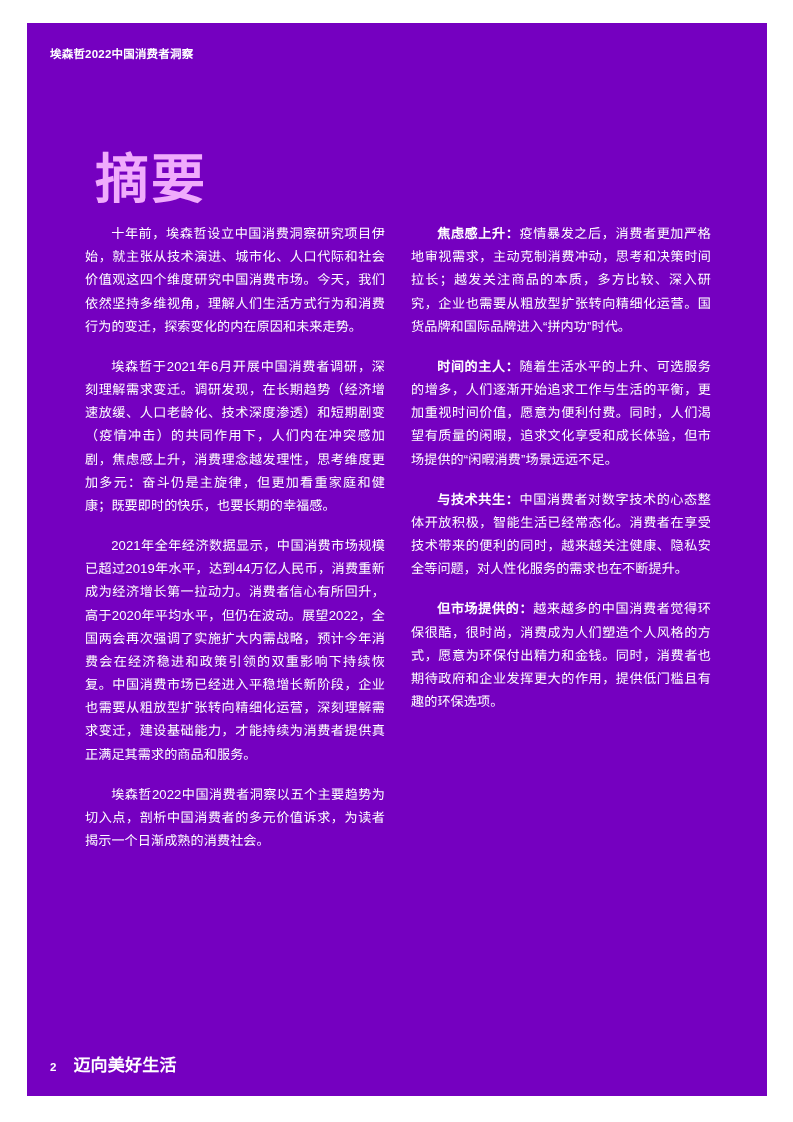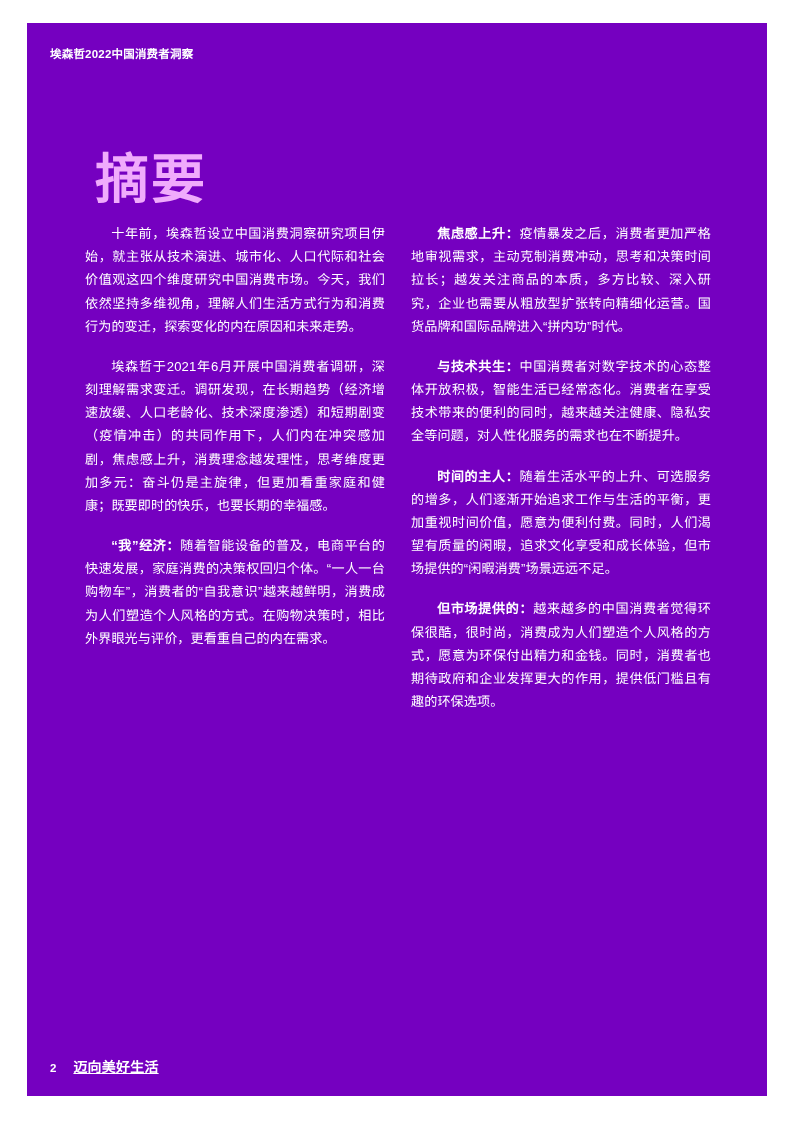--- a/index.html
+++ b/index.html
@@ -139,8 +139,8 @@
       </div>
     <div class="column" id="right-column">
         <p class="para"><span class="lead">焦虑感上升：</span><span>疫情暴发之后，消费者更加严格地审视需求，主动克制消费冲动，思考和决策时间拉长；越发关注商品的本质，多方比较、深入研究，企业也需要从粗放型扩张转向精细化运营。国货品牌和国际品牌进入“拼内功”时代。</span></p>
+        <p class="para"><span class="lead">时间的主人：</span><span>随着生活水平的上升、可选服务的增多，人们逐渐开始追求工作与生活的平衡，更加重视时间价值，愿意为便利付费。同时，人们渴望有质量的闲暇，追求文化享受和成长体验，但市场提供的“闲暇消费”场景远远不足。</span></p>
         <p class="para"><span class="lead">与技术共生：</span><span>中国消费者对数字技术的心态整体开放积极，智能生活已经常态化。消费者在享受技术带来的便利的同时，越来越关注健康、隐私安全等问题，对人性化服务的需求也在不断提升。</span></p>
-        <p class="para"><span class="lead">时间的主人：</span><span>随着生活水平的上升、可选服务的增多，人们逐渐开始追求工作与生活的平衡，更加重视时间价值，愿意为便利付费。同时，人们渴望有质量的闲暇，追求文化享受和成长体验，但市场提供的“闲暇消费”场景远远不足。</span></p>
         <p class="para"><span class="lead">但市场提供的：</span><span>越来越多的中国消费者觉得环保很酷，很时尚，消费成为人们塑造个人风格的方式，愿意为环保付出精力和金钱。同时，消费者也期待政府和企业发挥更大的作用，提供低门槛且有趣的环保选项。</span></p>
       </div>
   </div>

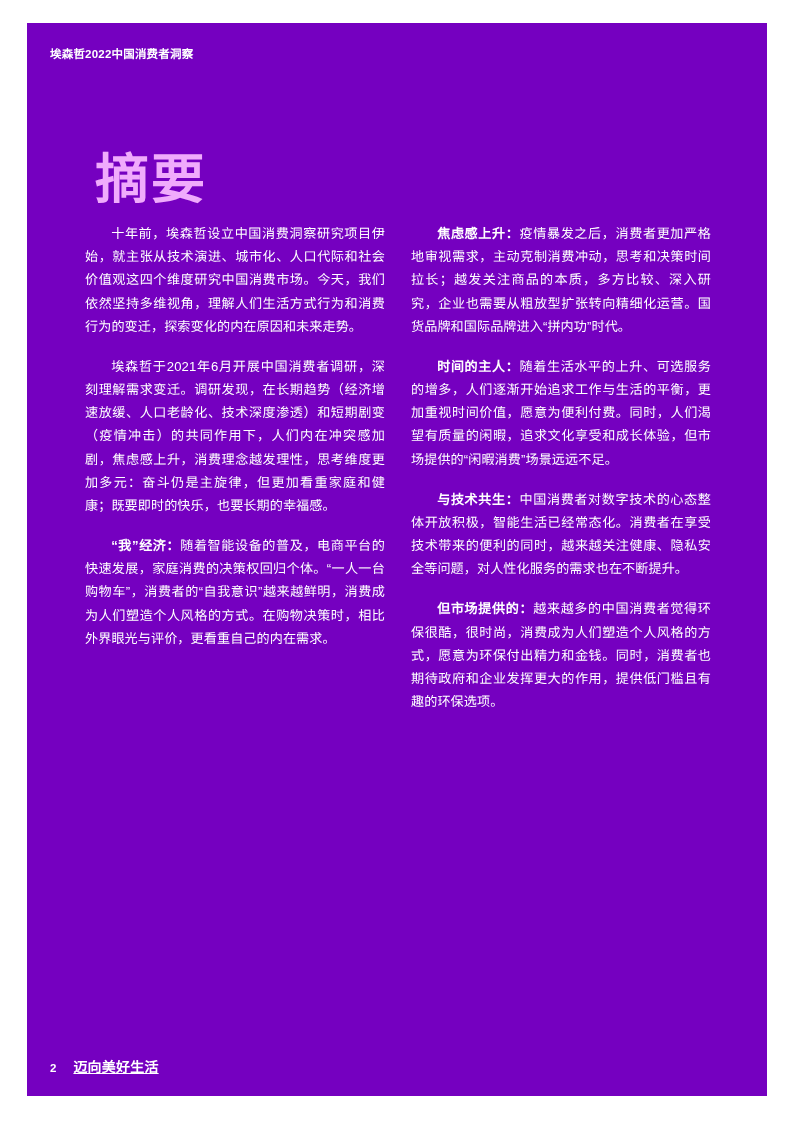--- a/index.html
+++ b/index.html
@@ -135,6 +135,7 @@
     <div class="column" id="left-column">
         <p class="para"><span>十年前，埃森哲设立中国消费洞察研究项目伊始，就主张从技术演进、城市化、人口代际和社会价值观这四个维度研究中国消费市场。今天，我们依然坚持多维视角，理解人们生活方式行为和消费行为的变迁，探索变化的内在原因和未来走势。</span></p>
         <p class="para"><span>埃森哲于2021年6月开展中国消费者调研，深刻理解需求变迁。调研发现，在长期趋势（经济增速放缓、人口老龄化、技术深度渗透）和短期剧变（疫情冲击）的共同作用下，人们内在冲突感加剧，焦虑感上升，消费理念越发理性，思考维度更加多元：奋斗仍是主旋律，但更加看重家庭和健康；既要即时的快乐，也要长期的幸福感。</span></p>
+        <p class="para"><span>2021年全年经济数据显示，中国消费市场规模已超过2019年水平，达到44万亿人民币，消费重新成为经济增长第一拉动力。消费者信心有所回升，高于2020年平均水平，但仍在波动。展望2022，全国两会再次强调了实施扩大内需战略，预计今年消费会在经济稳进和政策引领的双重影响下持续恢复。中国消费市场已经进入平稳增长新阶段，企业也需要从粗放型扩张转向精细化运营，深刻理解需求变迁，建设基础能力，才能持续为消费者提供真正满足其需求的商品和服务。</span></p>
         <p class="para"><span class="lead">“我”经济：</span><span>随着智能设备的普及，电商平台的快速发展，家庭消费的决策权回归个体。“一人一台购物车”，消费者的“自我意识”越来越鲜明，消费成为人们塑造个人风格的方式。在购物决策时，相比外界眼光与评价，更看重自己的内在需求。</span></p>
       </div>
     <div class="column" id="right-column">

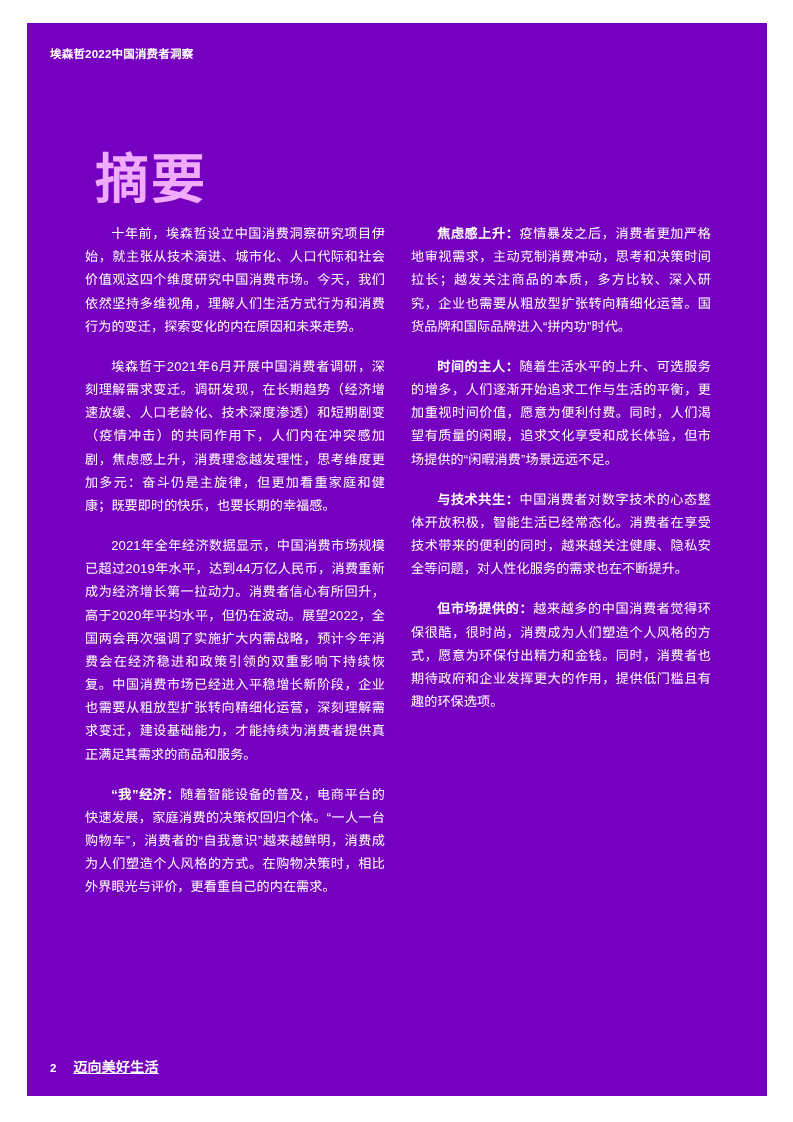--- a/index.html
+++ b/index.html
@@ -136,6 +136,7 @@
         <p class="para"><span>十年前，埃森哲设立中国消费洞察研究项目伊始，就主张从技术演进、城市化、人口代际和社会价值观这四个维度研究中国消费市场。今天，我们依然坚持多维视角，理解人们生活方式行为和消费行为的变迁，探索变化的内在原因和未来走势。</span></p>
         <p class="para"><span>埃森哲于2021年6月开展中国消费者调研，深刻理解需求变迁。调研发现，在长期趋势（经济增速放缓、人口老龄化、技术深度渗透）和短期剧变（疫情冲击）的共同作用下，人们内在冲突感加剧，焦虑感上升，消费理念越发理性，思考维度更加多元：奋斗仍是主旋律，但更加看重家庭和健康；既要即时的快乐，也要长期的幸福感。</span></p>
         <p class="para"><span>2021年全年经济数据显示，中国消费市场规模已超过2019年水平，达到44万亿人民币，消费重新成为经济增长第一拉动力。消费者信心有所回升，高于2020年平均水平，但仍在波动。展望2022，全国两会再次强调了实施扩大内需战略，预计今年消费会在经济稳进和政策引领的双重影响下持续恢复。中国消费市场已经进入平稳增长新阶段，企业也需要从粗放型扩张转向精细化运营，深刻理解需求变迁，建设基础能力，才能持续为消费者提供真正满足其需求的商品和服务。</span></p>
+        <p class="para"><span>埃森哲2022中国消费者洞察以五个主要趋势为切入点，剖析中国消费者的多元价值诉求，为读者揭示一个日渐成熟的消费社会。</span></p>
         <p class="para"><span class="lead">“我”经济：</span><span>随着智能设备的普及，电商平台的快速发展，家庭消费的决策权回归个体。“一人一台购物车”，消费者的“自我意识”越来越鲜明，消费成为人们塑造个人风格的方式。在购物决策时，相比外界眼光与评价，更看重自己的内在需求。</span></p>
       </div>
     <div class="column" id="right-column">

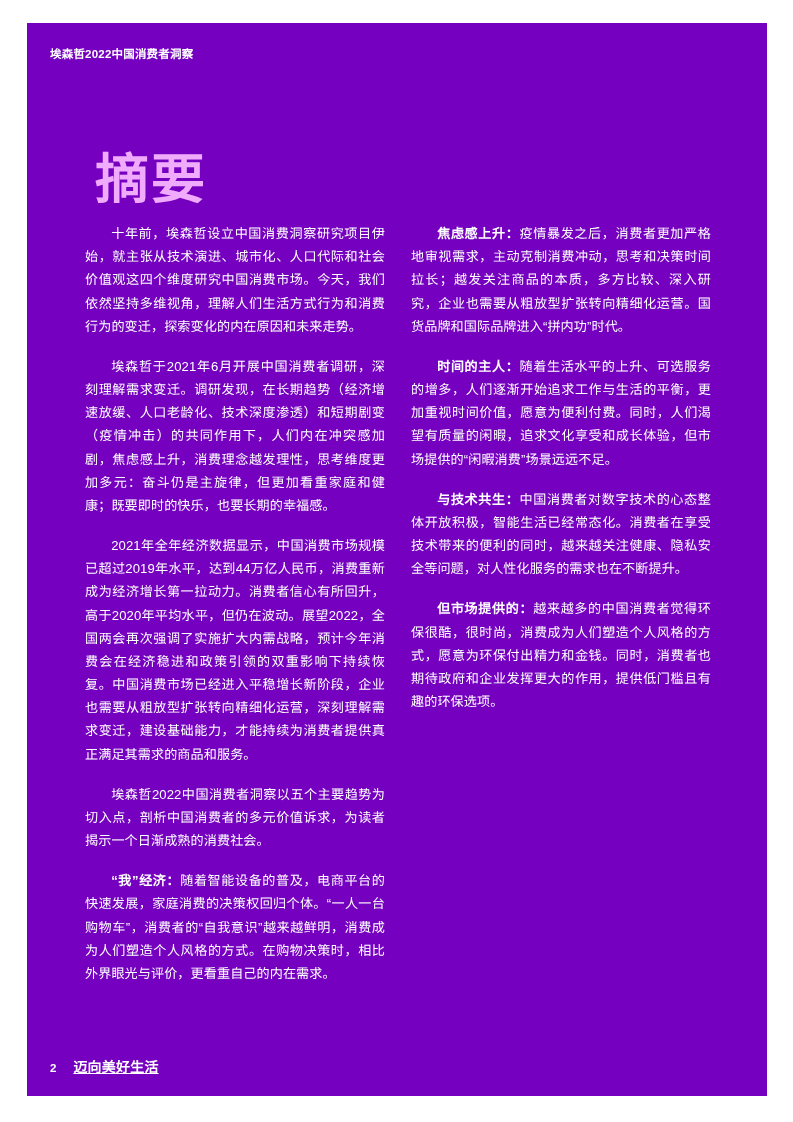--- a/index.html
+++ b/index.html
@@ -137,7 +137,6 @@
         <p class="para"><span>埃森哲于2021年6月开展中国消费者调研，深刻理解需求变迁。调研发现，在长期趋势（经济增速放缓、人口老龄化、技术深度渗透）和短期剧变（疫情冲击）的共同作用下，人们内在冲突感加剧，焦虑感上升，消费理念越发理性，思考维度更加多元：奋斗仍是主旋律，但更加看重家庭和健康；既要即时的快乐，也要长期的幸福感。</span></p>
         <p class="para"><span>2021年全年经济数据显示，中国消费市场规模已超过2019年水平，达到44万亿人民币，消费重新成为经济增长第一拉动力。消费者信心有所回升，高于2020年平均水平，但仍在波动。展望2022，全国两会再次强调了实施扩大内需战略，预计今年消费会在经济稳进和政策引领的双重影响下持续恢复。中国消费市场已经进入平稳增长新阶段，企业也需要从粗放型扩张转向精细化运营，深刻理解需求变迁，建设基础能力，才能持续为消费者提供真正满足其需求的商品和服务。</span></p>
         <p class="para"><span>埃森哲2022中国消费者洞察以五个主要趋势为切入点，剖析中国消费者的多元价值诉求，为读者揭示一个日渐成熟的消费社会。</span></p>
-        <p class="para"><span class="lead">“我”经济：</span><span>随着智能设备的普及，电商平台的快速发展，家庭消费的决策权回归个体。“一人一台购物车”，消费者的“自我意识”越来越鲜明，消费成为人们塑造个人风格的方式。在购物决策时，相比外界眼光与评价，更看重自己的内在需求。</span></p>
       </div>
     <div class="column" id="right-column">
         <p class="para"><span class="lead">焦虑感上升：</span><span>疫情暴发之后，消费者更加严格地审视需求，主动克制消费冲动，思考和决策时间拉长；越发关注商品的本质，多方比较、深入研究，企业也需要从粗放型扩张转向精细化运营。国货品牌和国际品牌进入“拼内功”时代。</span></p>

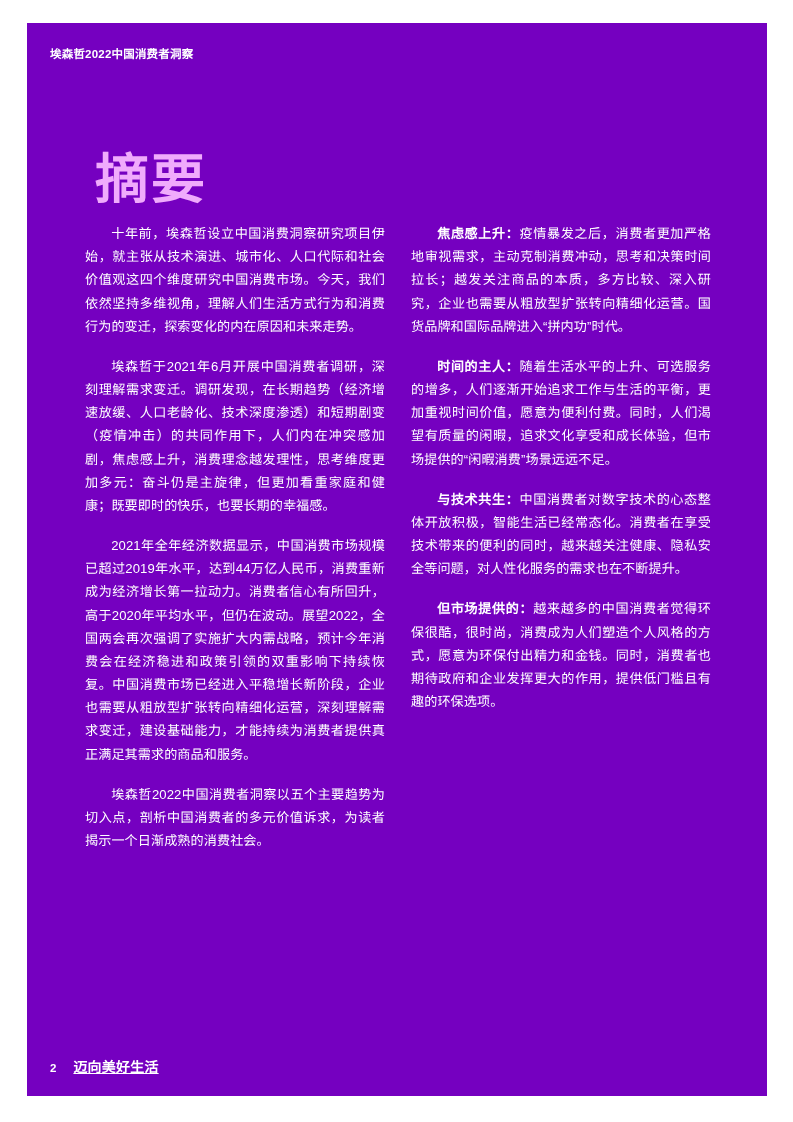--- a/index.html
+++ b/index.html
@@ -112,12 +112,11 @@
     line-height: 1;
   }
   .footer-title {
-    font-size: 14px;
+    font-size: 17px;
     font-weight: 700;
     letter-spacing: 0.2px;
     line-height: 1;
     white-space: nowrap;
-    text-decoration: underline;
   }
 </style>
 </head>

